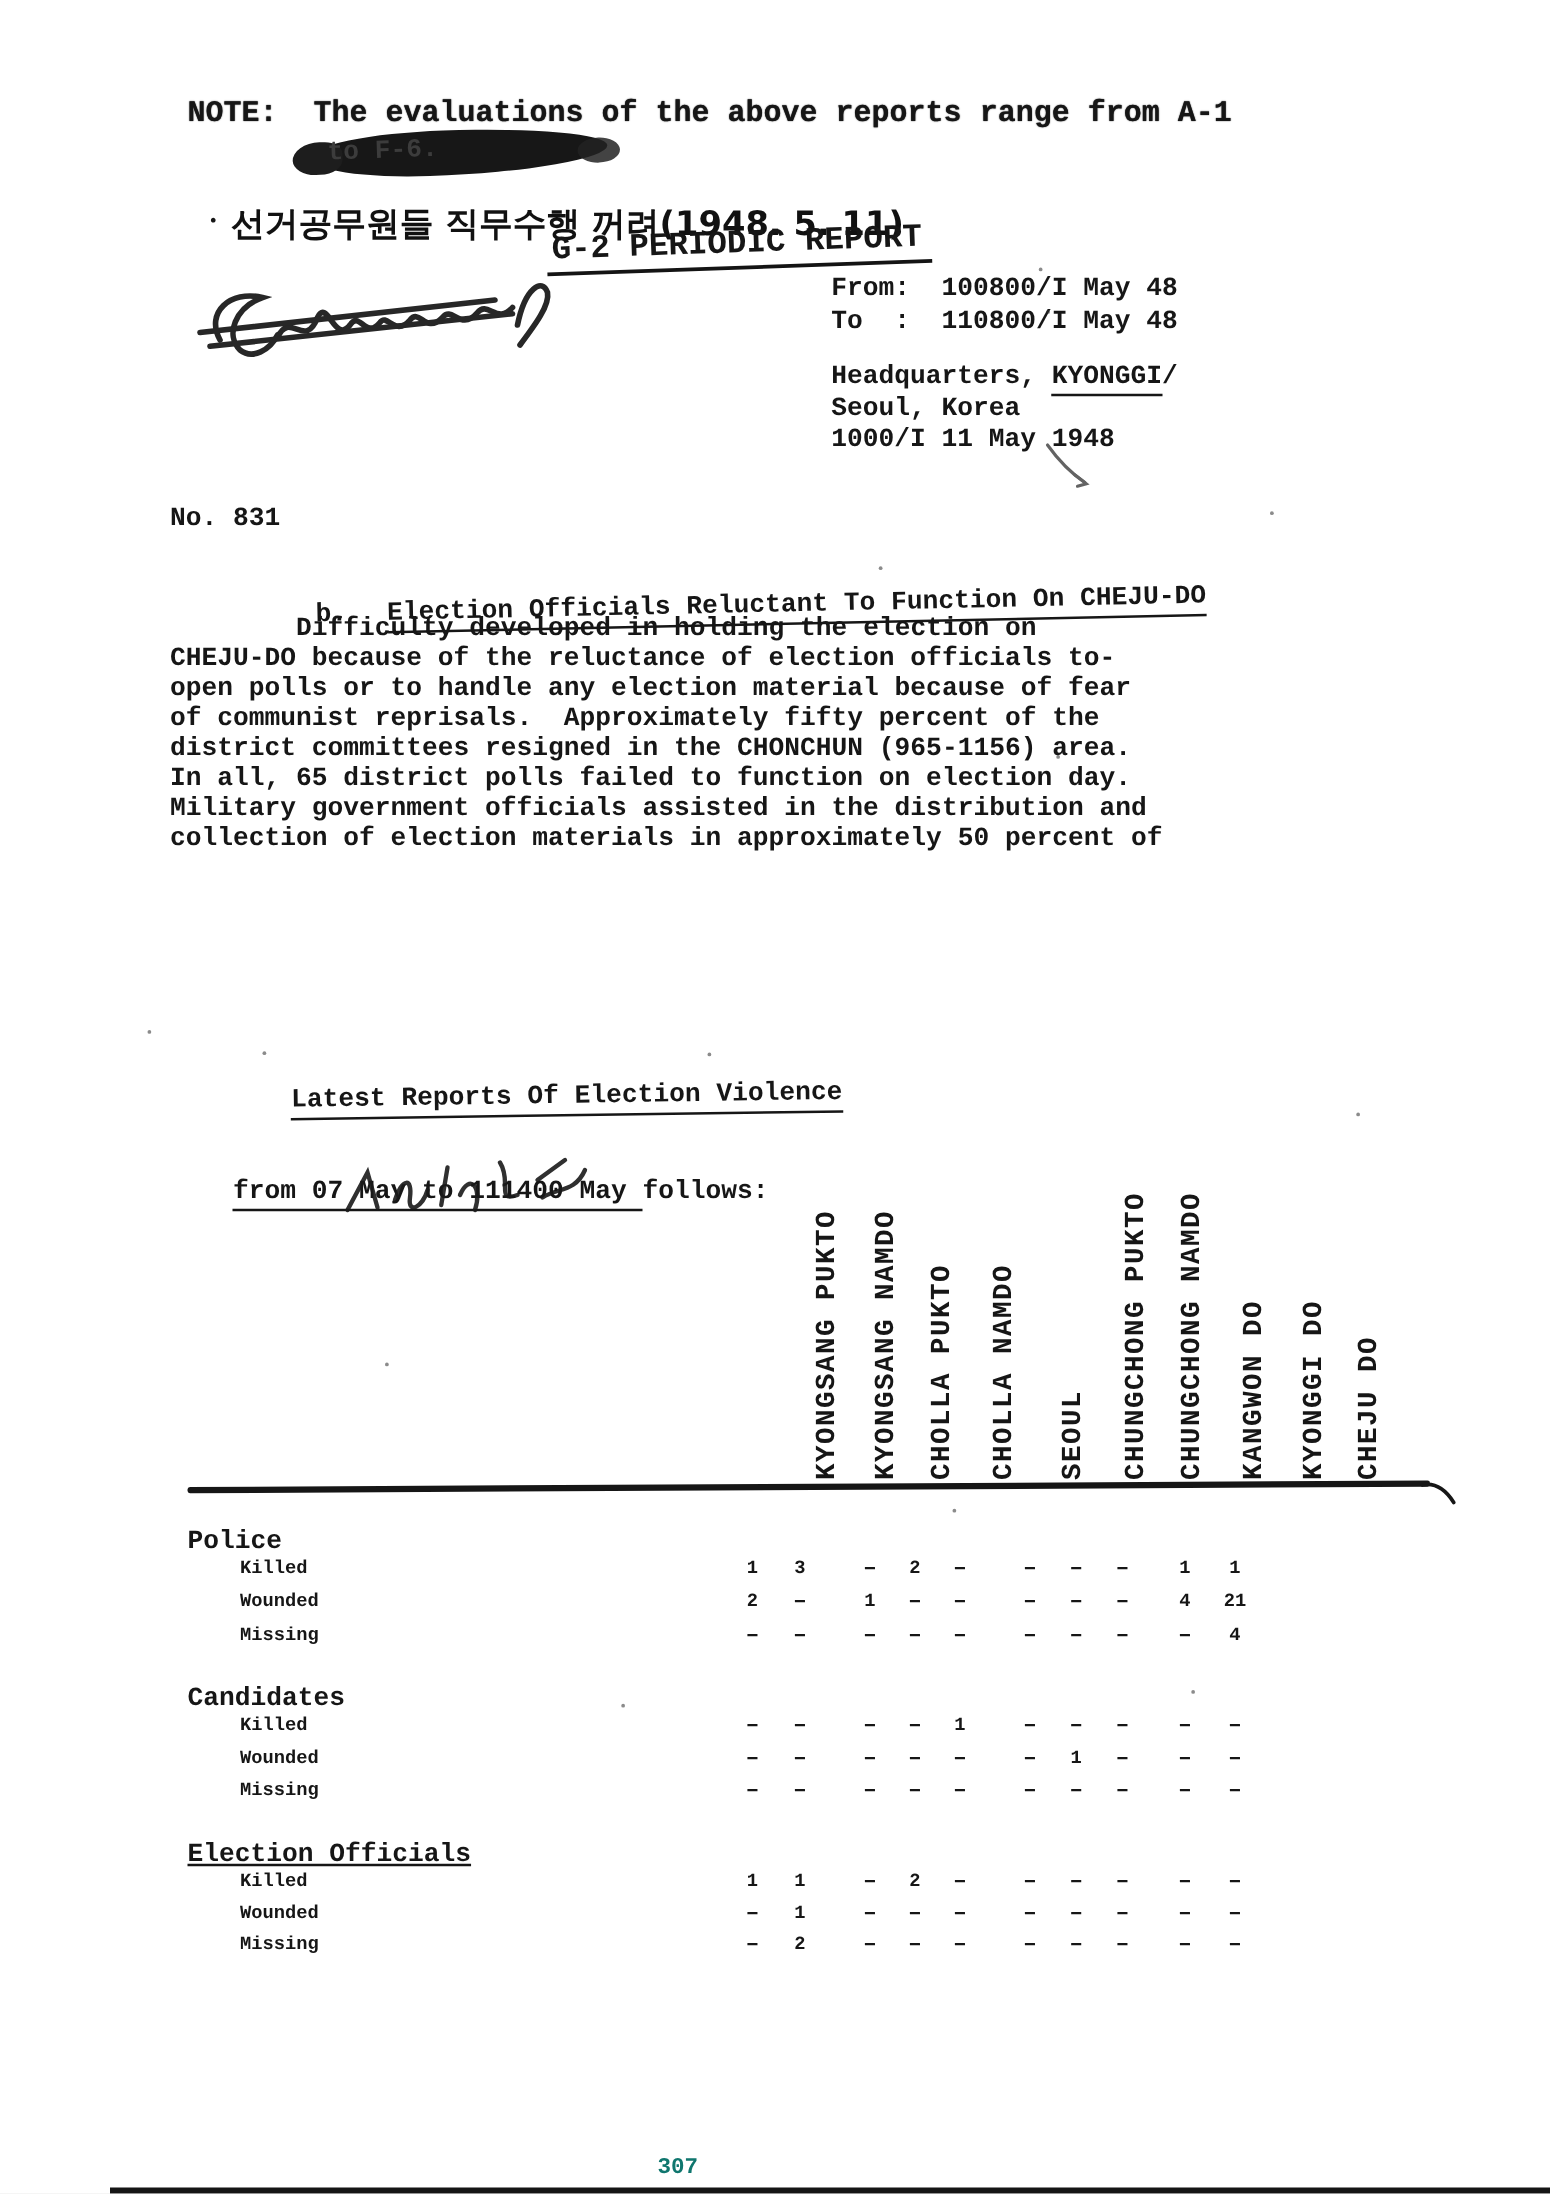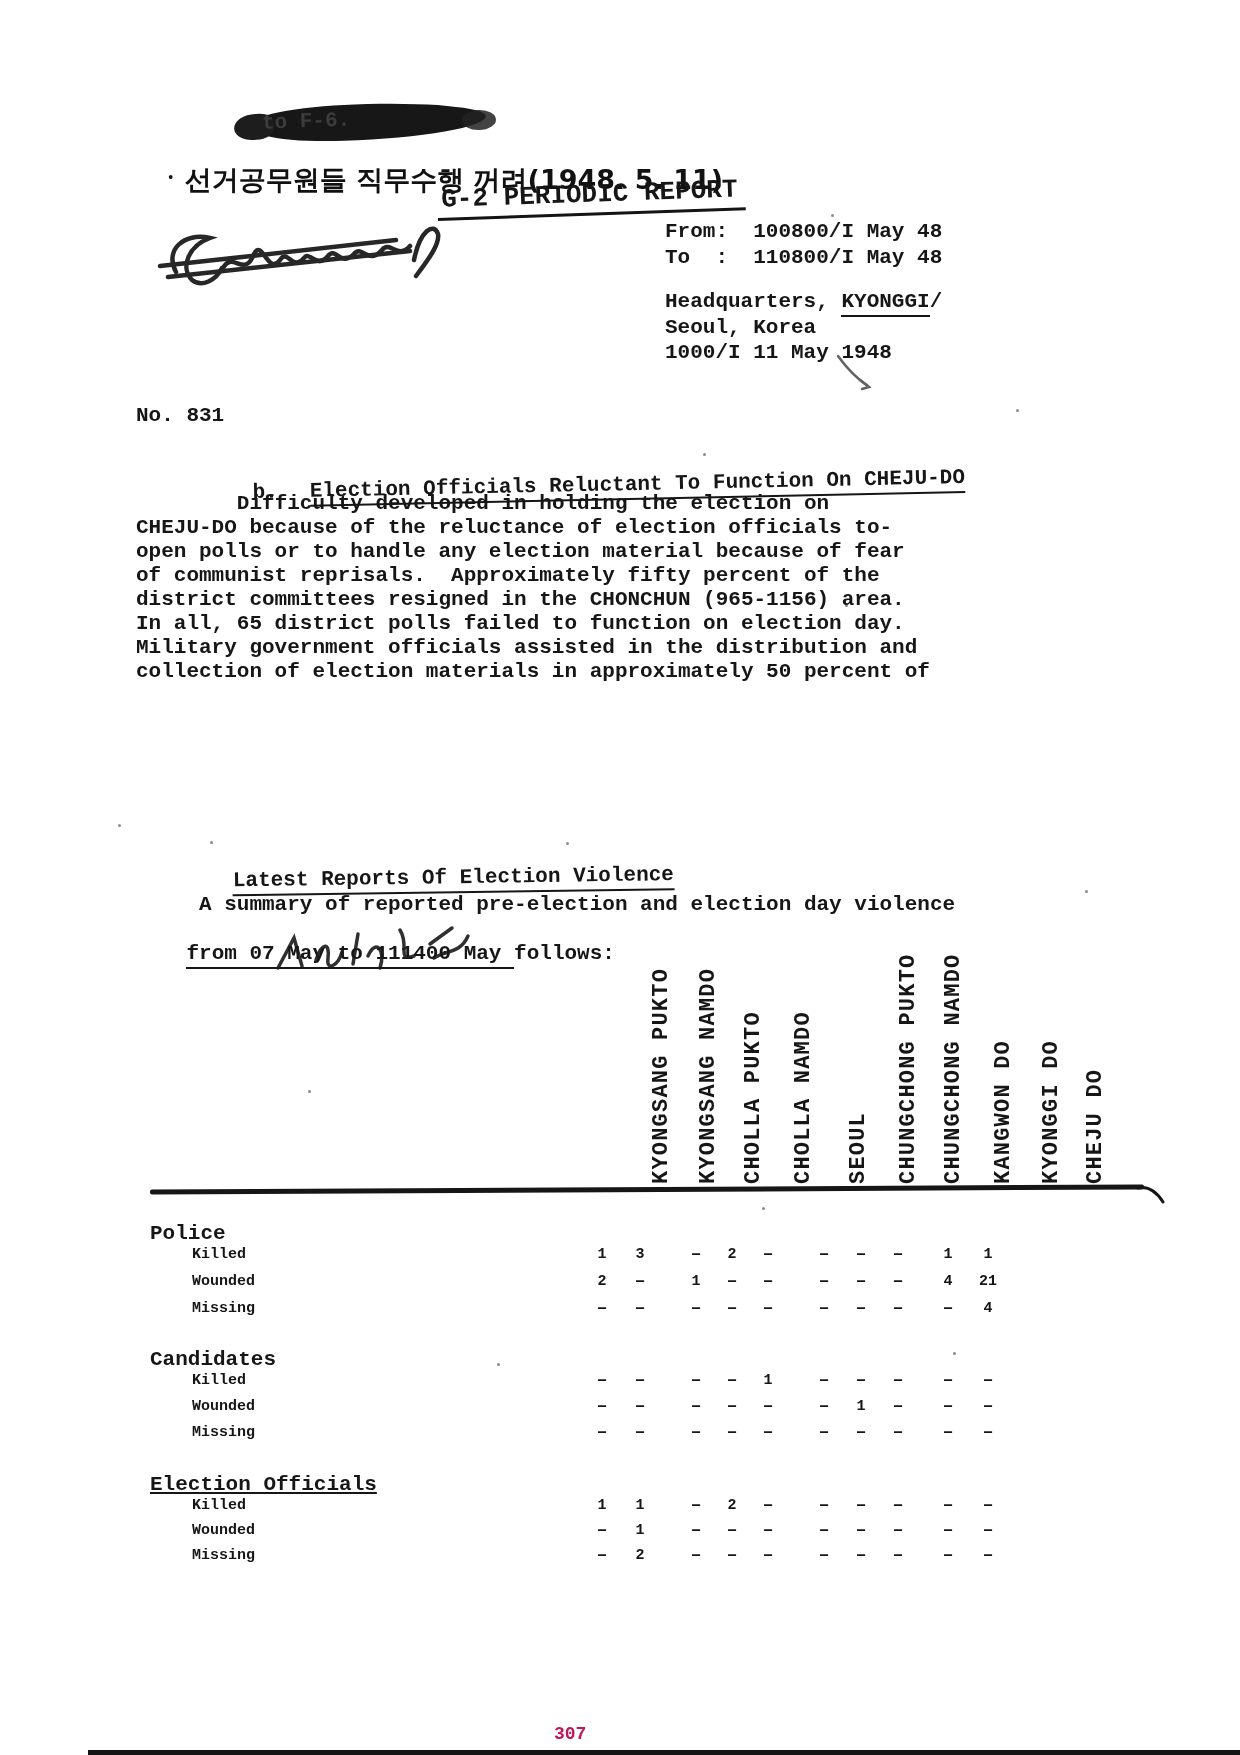--- a/index.html
+++ b/index.html
@@ -40,6 +40,7 @@
 
 <div class="page">
 
+  <div class="t big" style="left:150px;top:78px;">NOTE:  The evaluations of the above reports range from A-1</div>
 
   <div class="smudge" style="left:248px;top:104px;width:238px;height:36px;">
     <div class="blob2"></div>

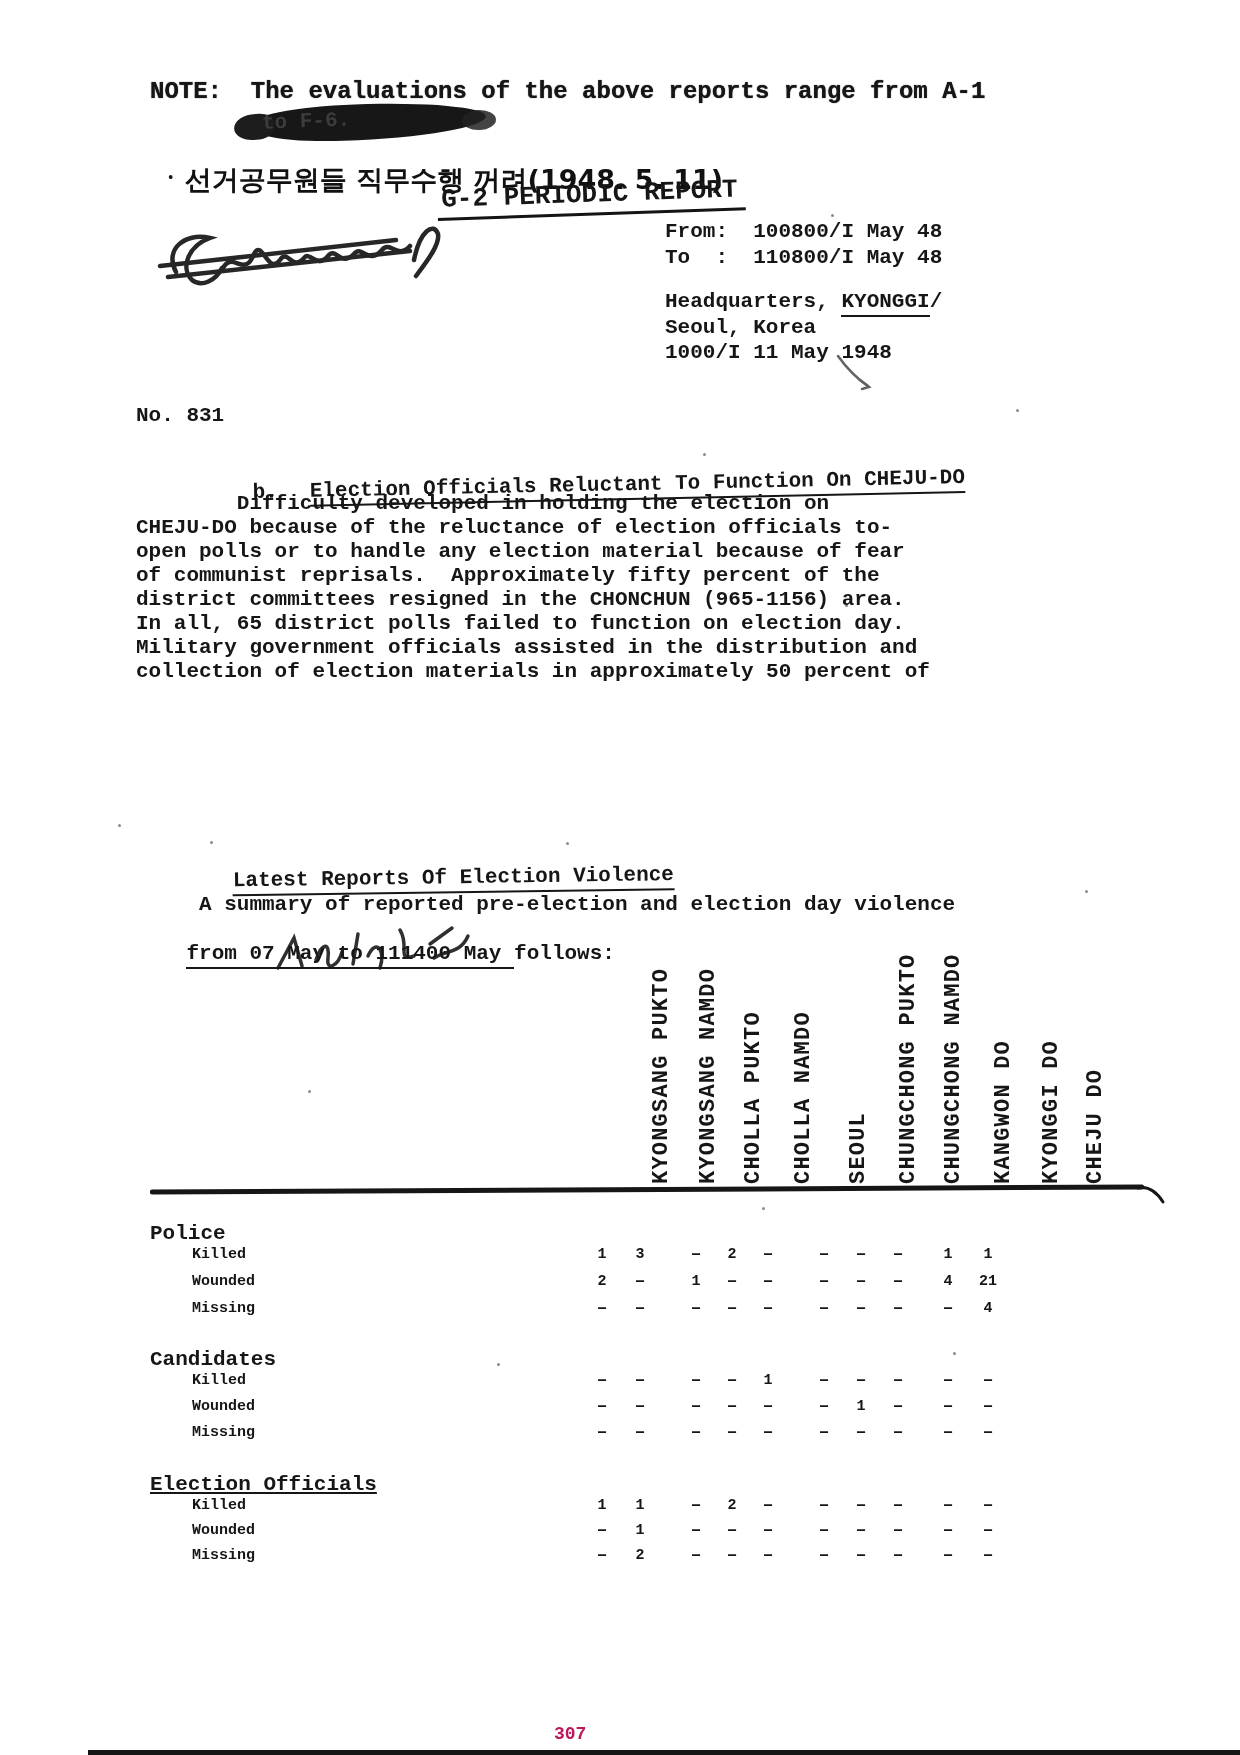--- a/index.html
+++ b/index.html
@@ -99,7 +99,6 @@
     <span class="u">Latest Reports Of Election Violence</span>
   </div>
 
-  <div class="t tw" style="left:136px;top:893px;">     A summary of reported pre-election and election day violence</div>
   <div class="t tw" style="left:136px;top:918px;">
     <span class="u">from 07 May to 111400 May </span><span>follows:</span>
   </div>

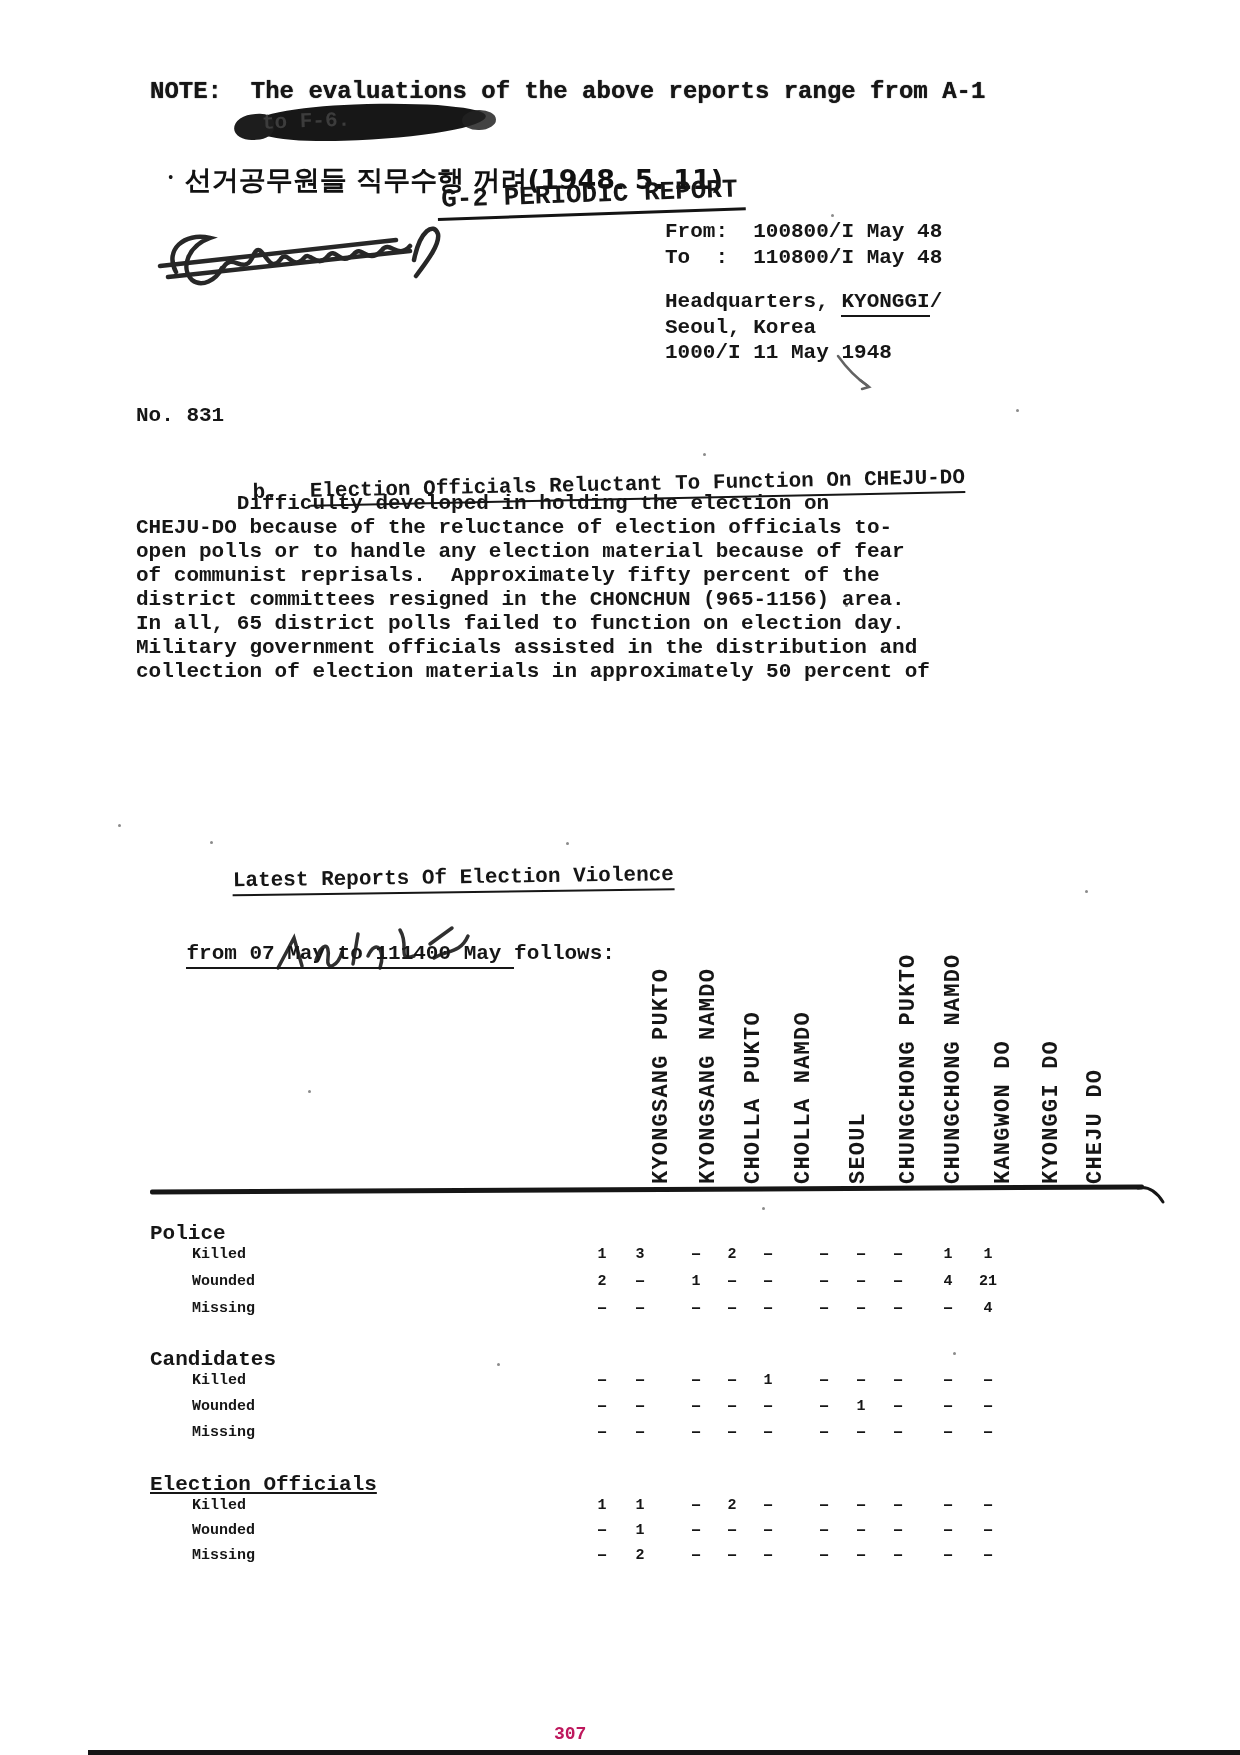--- a/index.html
+++ b/index.html
@@ -31,7 +31,7 @@
   .rule{position:absolute;left:150px;top:1187px;width:994px;height:5px;background:#161616;
         transform:rotate(-0.3deg);border-radius:2px;}
   .bottom-edge{position:absolute;left:88px;right:0;bottom:0;height:5px;background:#151515;}
-  .pageno{position:absolute;left:554px;top:1724px;font-size:18px;font-weight:700;color:#be185d;}
+  .pageno{position:absolute;left:526px;top:1724px;font-size:18px;font-weight:700;color:#0f766e;}
   .speck{position:absolute;width:3px;height:3px;border-radius:50%;background:#2b2b2b;opacity:.55;}
   svg{position:absolute;overflow:visible;}
 </style>

